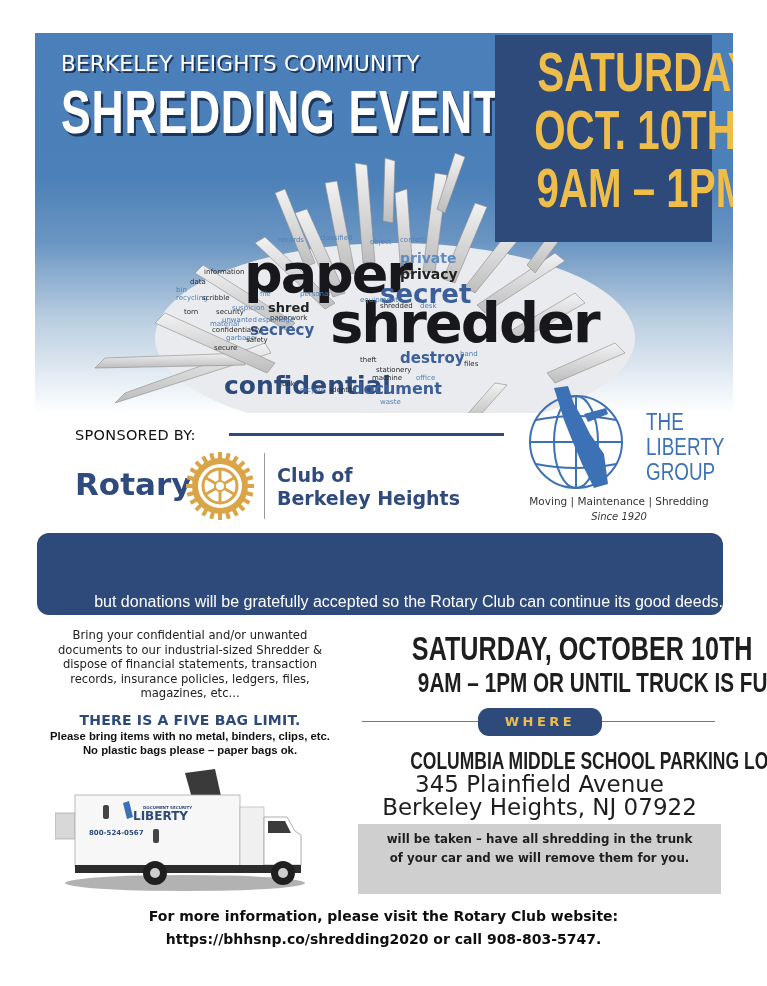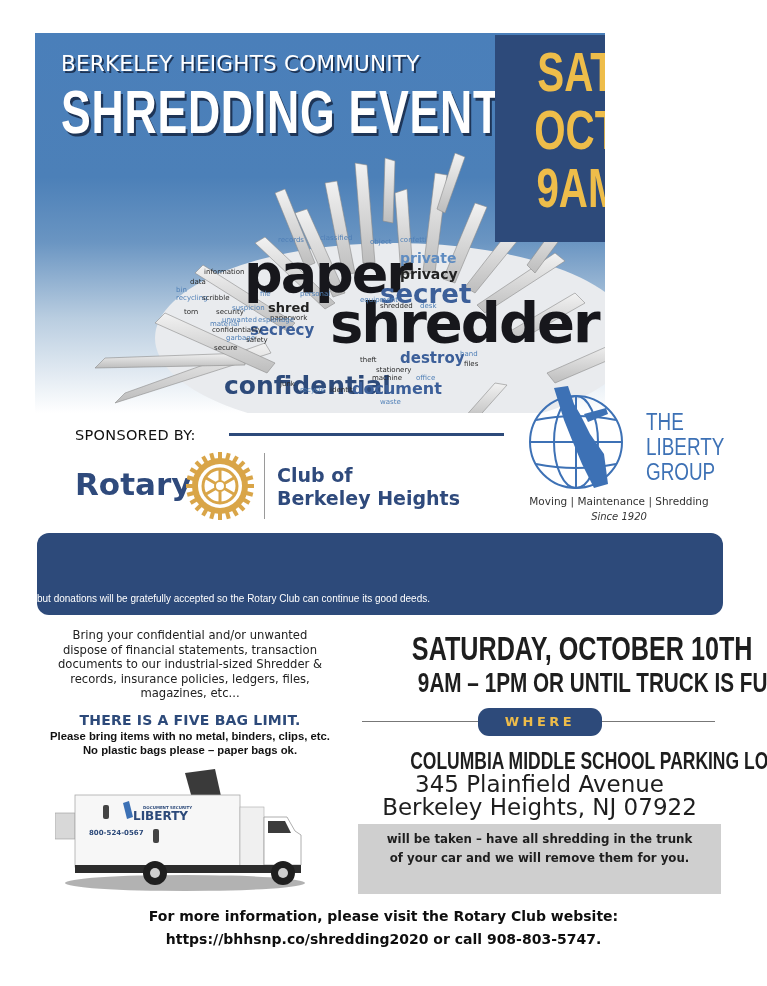--- a/index.html
+++ b/index.html
@@ -8,7 +8,7 @@
 
   
   .hero {
-    position: absolute; left: 35px; top: 33px; width: 570px; height: 380px;
+    position: absolute; left: 35px; top: 33px; width: 698px; height: 380px;
     background: linear-gradient(180deg, #4a7fba 0%, #4c80b8 38%, #6a95c2 55%, #b9cde0 75%, #ffffff 100%);
     overflow: hidden;
   }

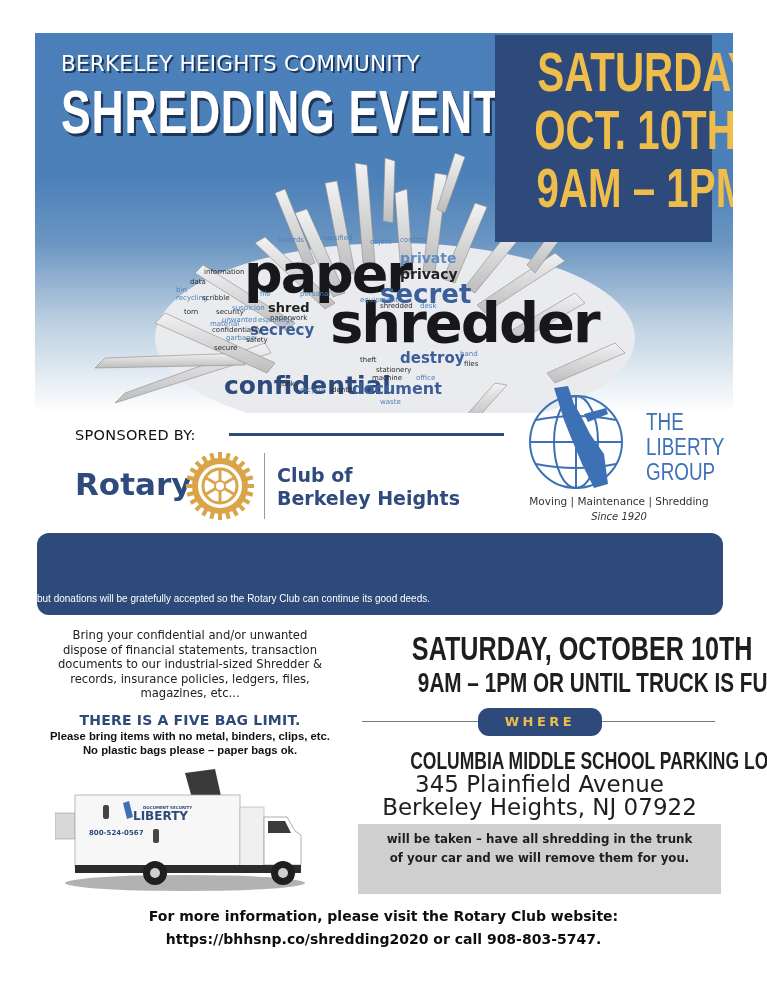--- a/index.html
+++ b/index.html
@@ -99,8 +99,8 @@
   }
   .free-title span { display: inline-block; transform: scaleX(0.70); }
   .free-sub {
-    position: absolute; left: 0; top: 60px; width: 100%; text-align: left;
-    font-family: "Liberation Sans", sans-serif; font-size: 10px; color: #ffffff; white-space: nowrap;
+    position: absolute; left: 0; top: 60px; width: 100%; text-align: right;
+    font-family: "Liberation Sans", sans-serif; font-size: 16px; color: #ffffff; white-space: nowrap;
   }
 
   

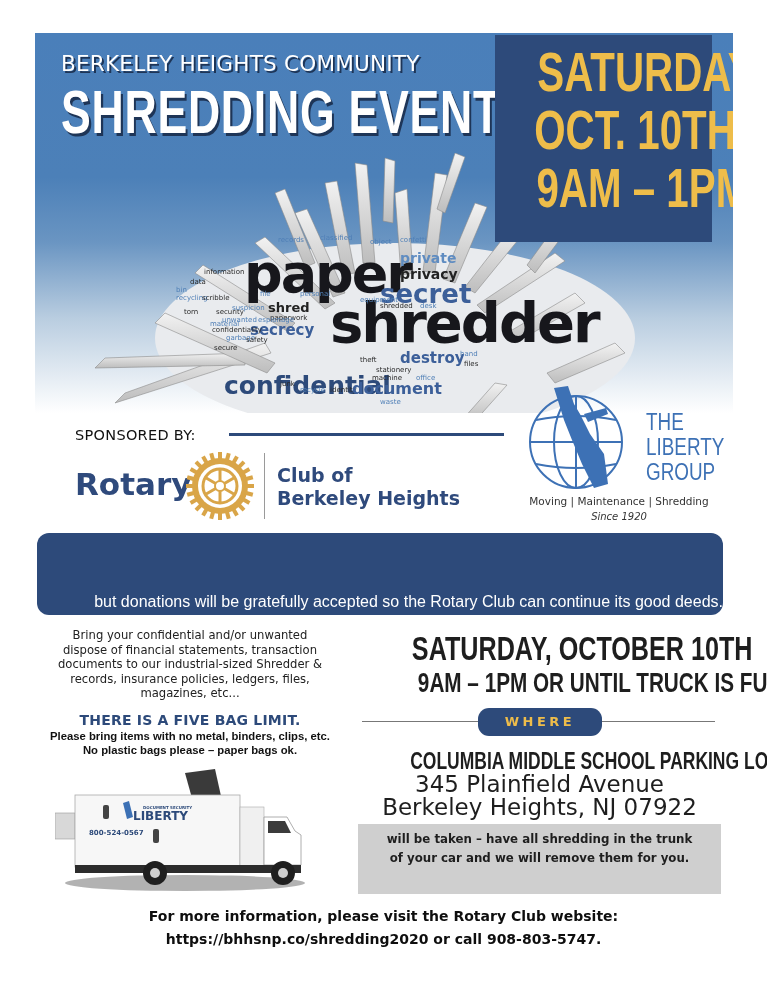--- a/index.html
+++ b/index.html
@@ -327,8 +327,8 @@
 
 <div class="info-left">
   <div>Bring your confidential and/or unwanted</div>
+  <div>documents to our industrial-sized Shredder &amp;</div>
   <div>dispose of financial statements, transaction</div>
-  <div>documents to our industrial-sized Shredder &amp;</div>
   <div>records, insurance policies, ledgers, files,</div>
   <div>magazines, etc...</div>
 </div>

